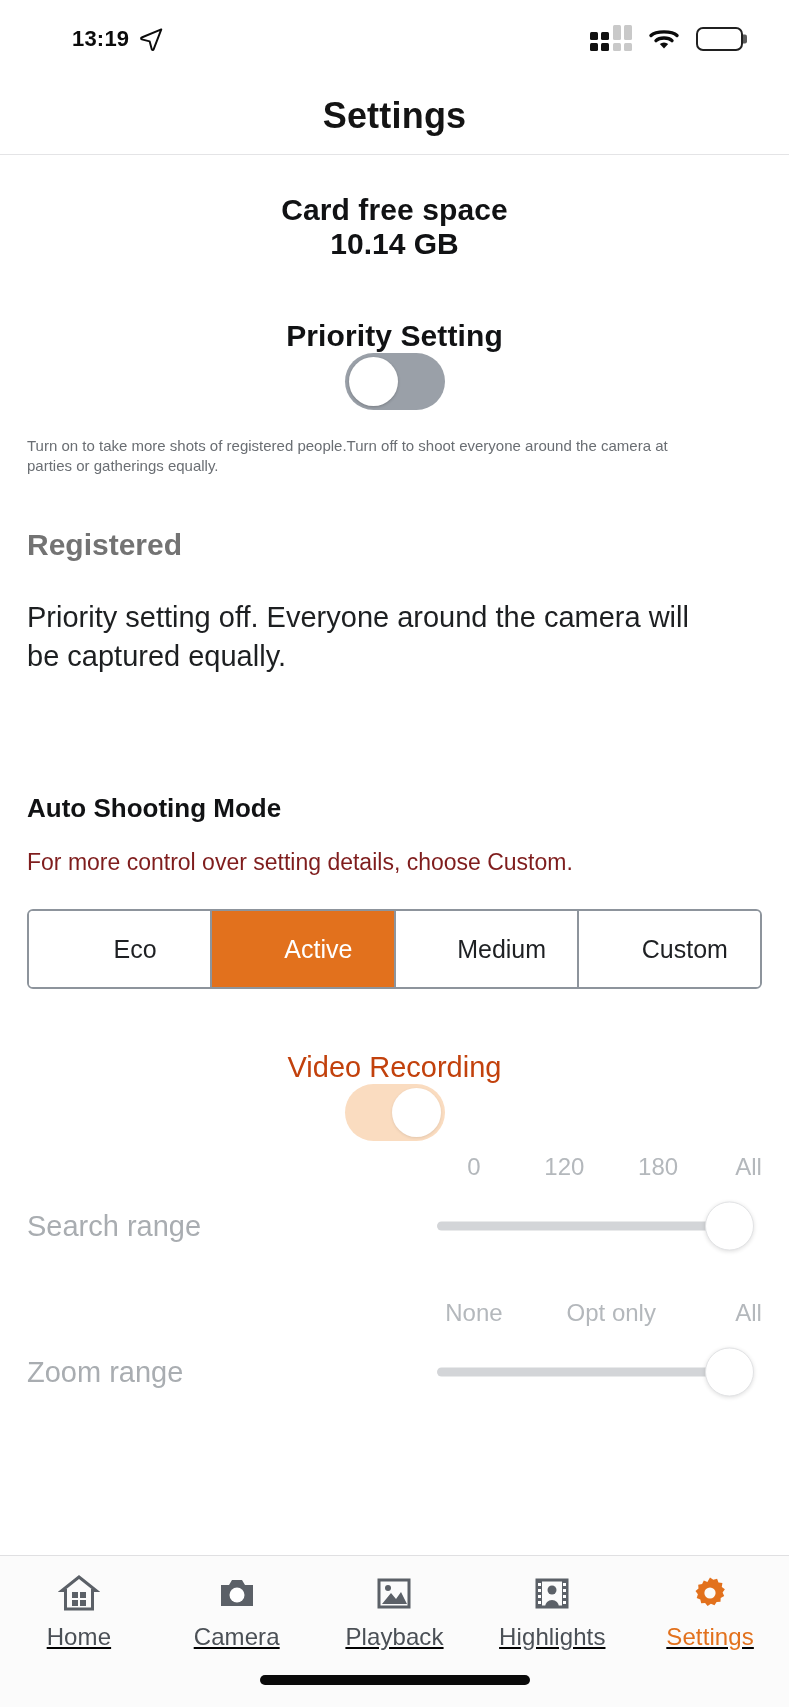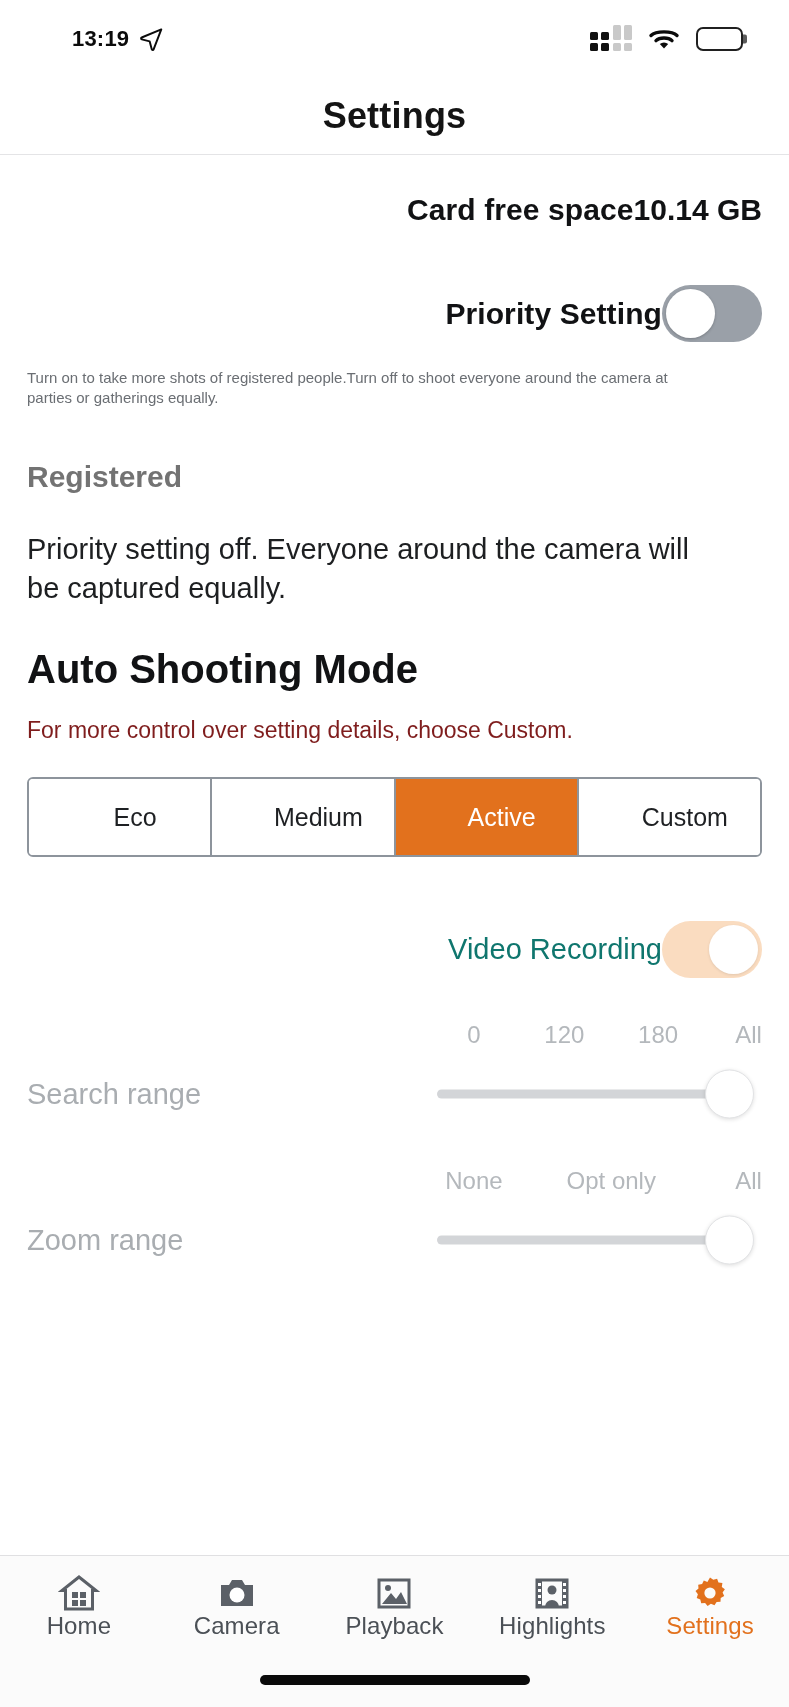--- a/index.html
+++ b/index.html
@@ -95,7 +95,8 @@
   .row {
     display: flex;
     align-items: center;
-    justify-content: flex-end;
+    justify-content: space-between;
+    flex-direction: column;
   }
 
   .row-card-space { margin-top: 38px; }

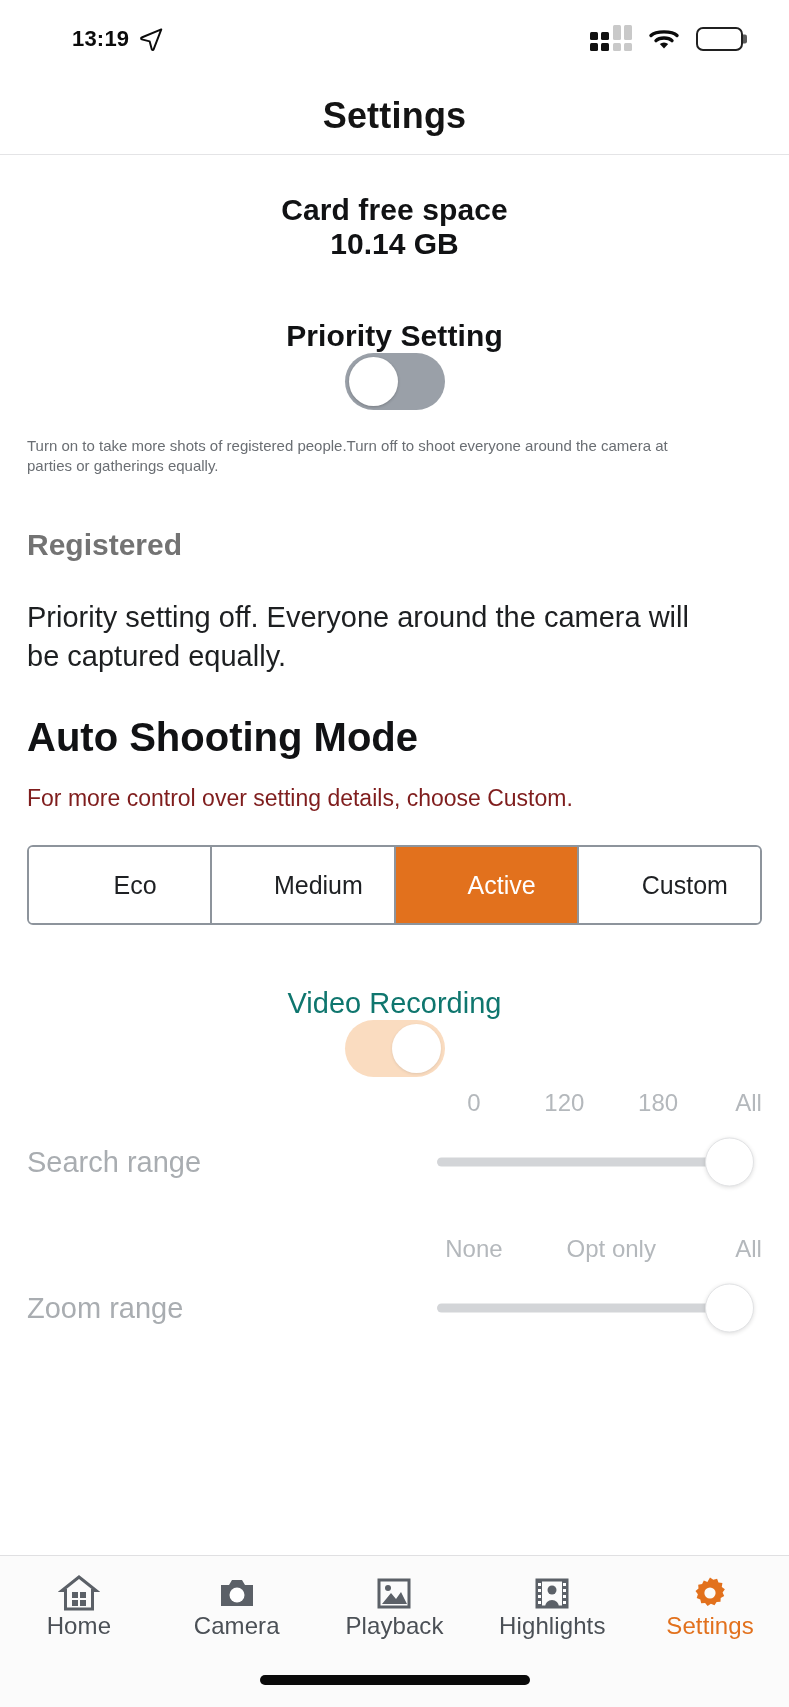--- a/index.html
+++ b/index.html
@@ -158,8 +158,8 @@
   }
 
   .heading-auto {
-    margin-top: 40px;
-    font-size: 40px;
+    margin-top: 118px;
+    font-size: 26px;
     font-weight: 700;
     color: #111214;
   }

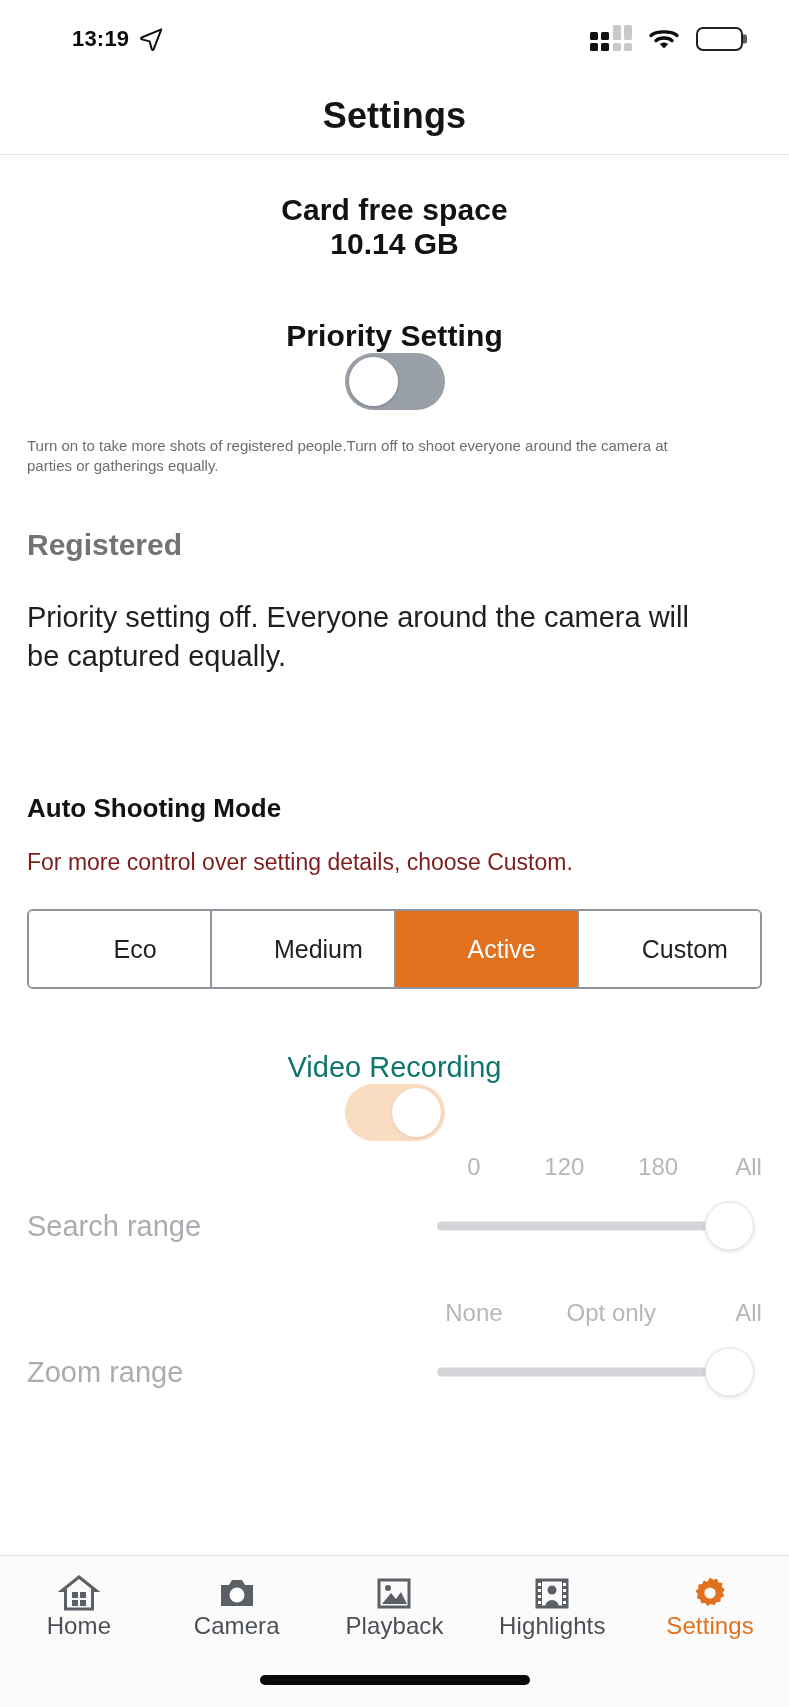--- a/index.html
+++ b/index.html
@@ -374,8 +374,8 @@
 
     <div class="segmented">
       <div class="seg">Eco</div>
+      <div class="seg active">Active</div>
       <div class="seg">Medium</div>
-      <div class="seg active">Active</div>
       <div class="seg">Custom</div>
     </div>
 

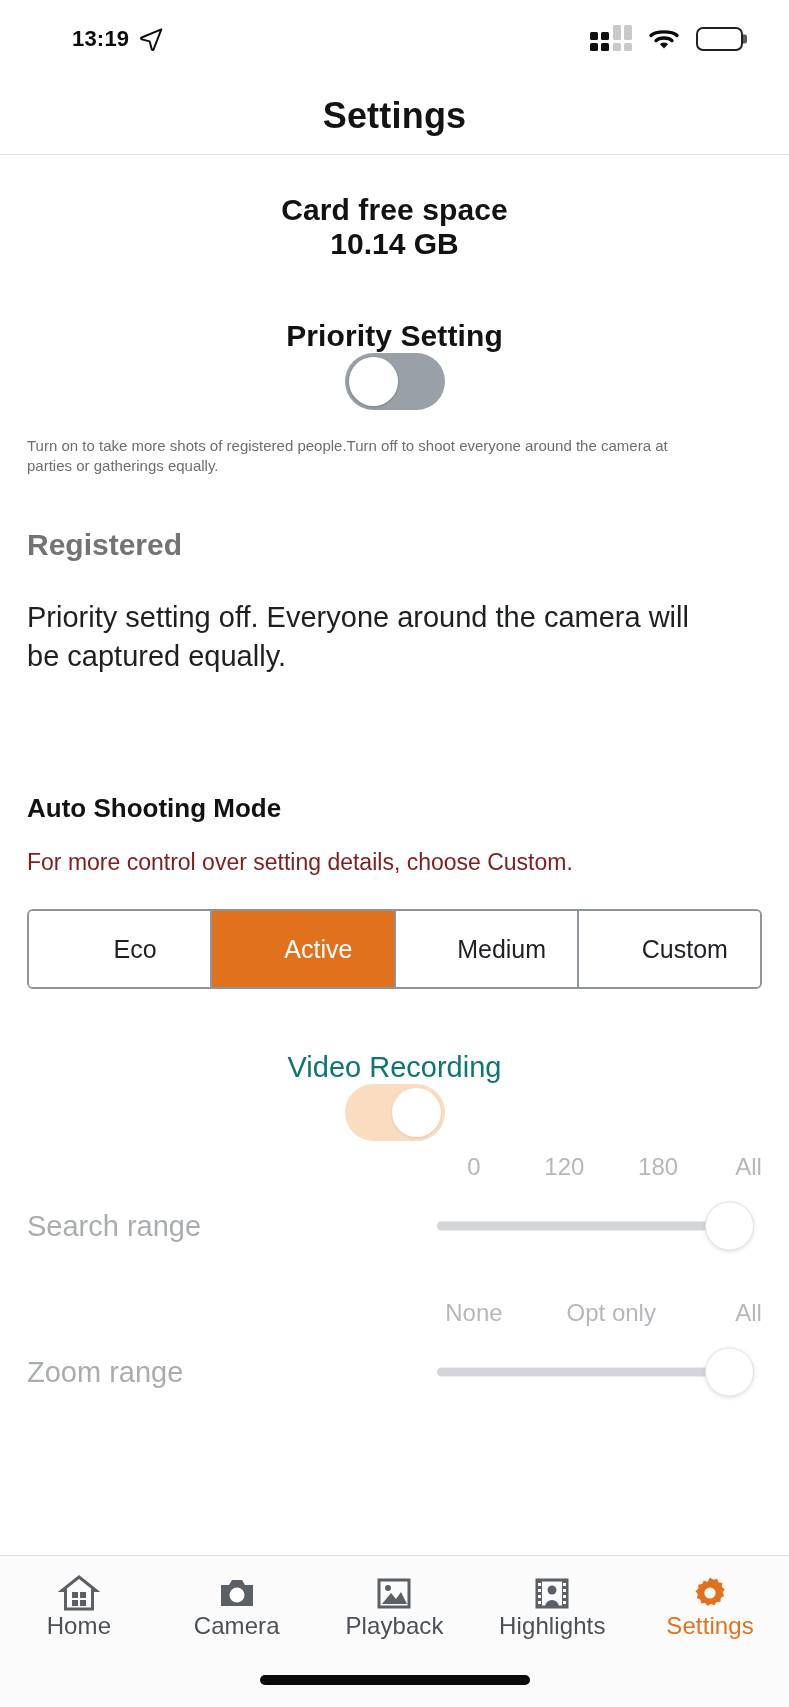--- a/index.html
+++ b/index.html
@@ -205,7 +205,7 @@
   }
   .label-muted {
     font-size: 29px;
-    color: #0f766e;
+    color: #c2410c;
   }
 
   

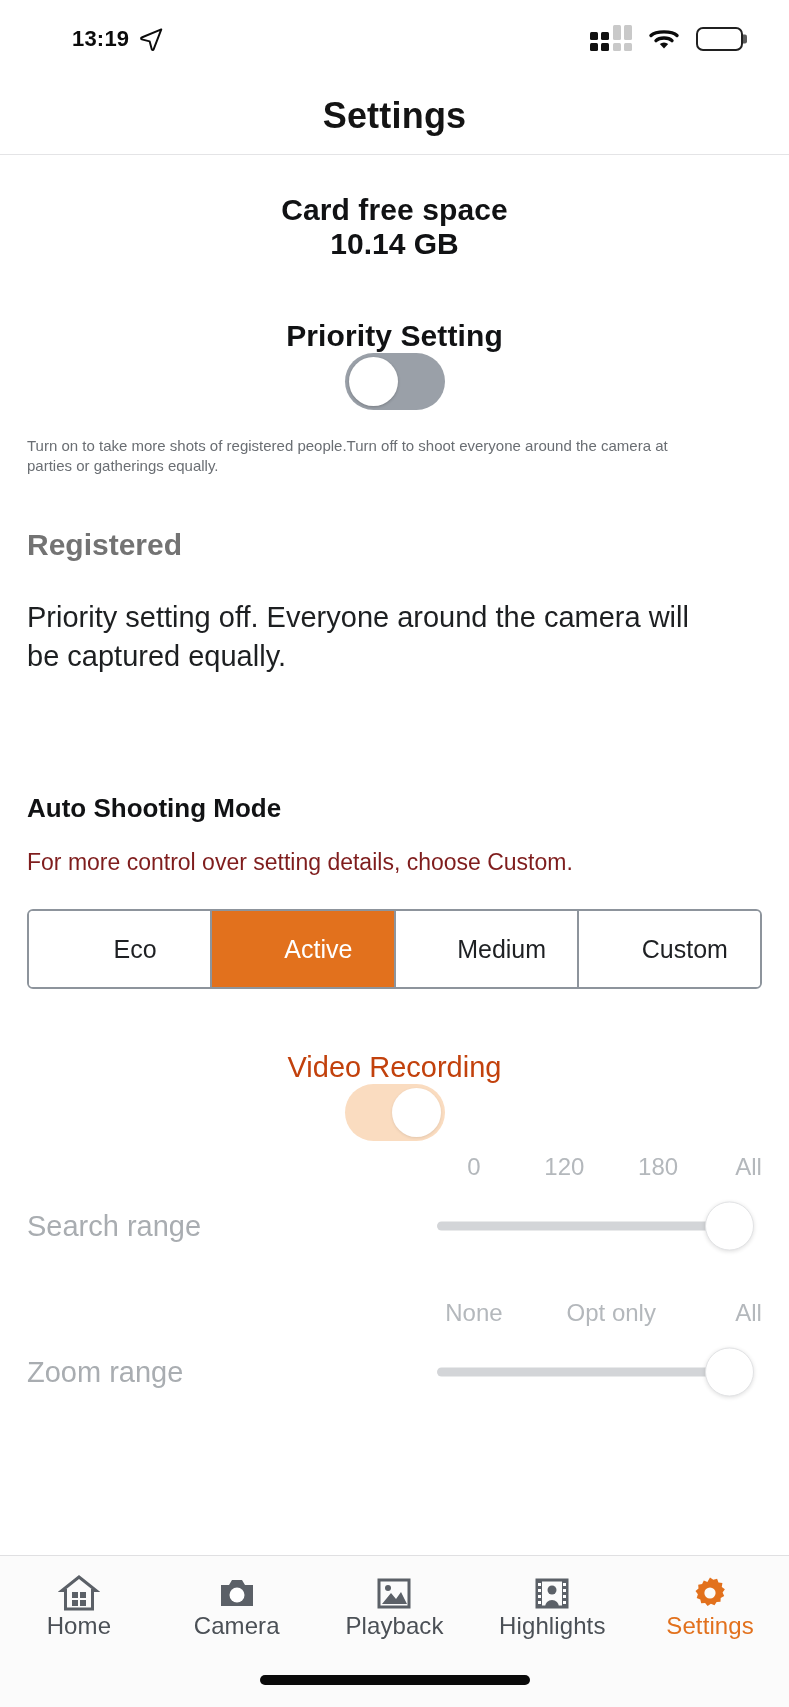--- a/index.html
+++ b/index.html
@@ -282,6 +282,8 @@
     display: flex;
     flex-direction: column;
     align-items: center;
+    gap: 11px;
+    text-decoration: underline;
   }
   .tab-icon { width: 42px; height: 38px; display:block; }
   .tab-label {

